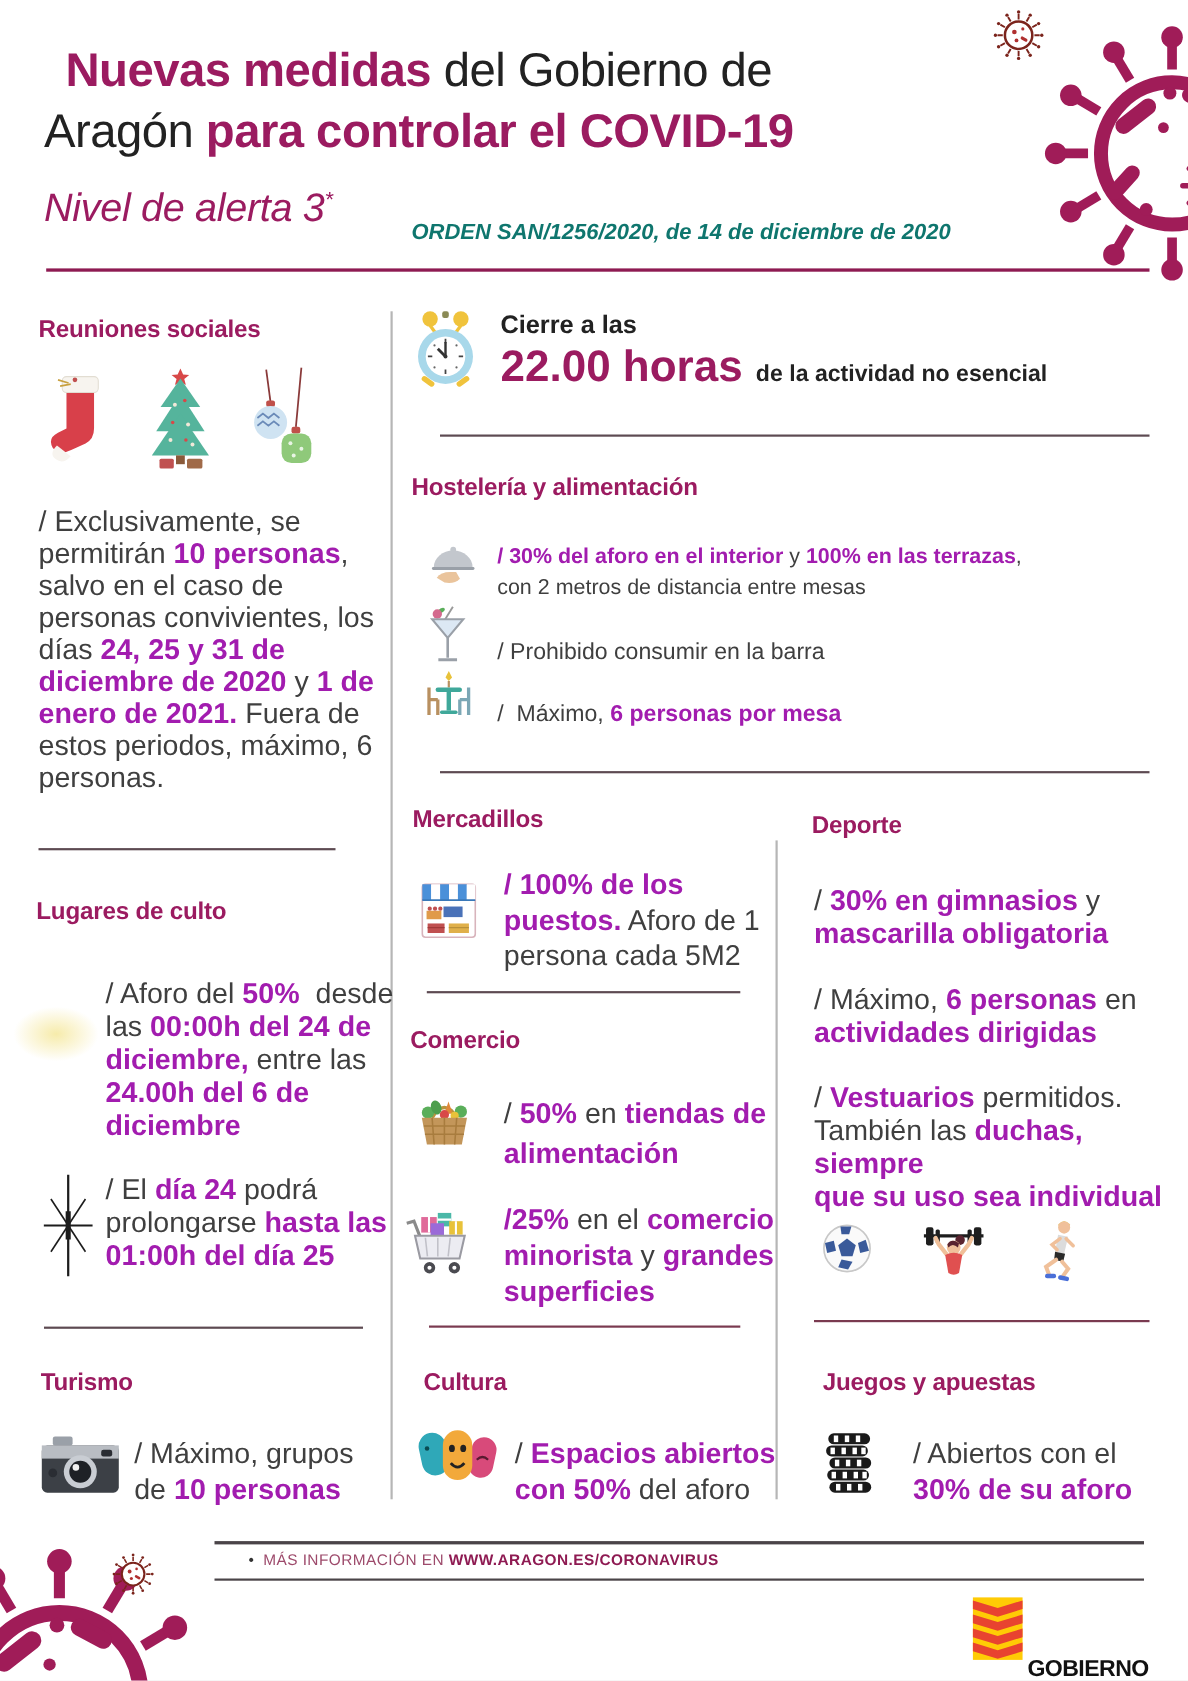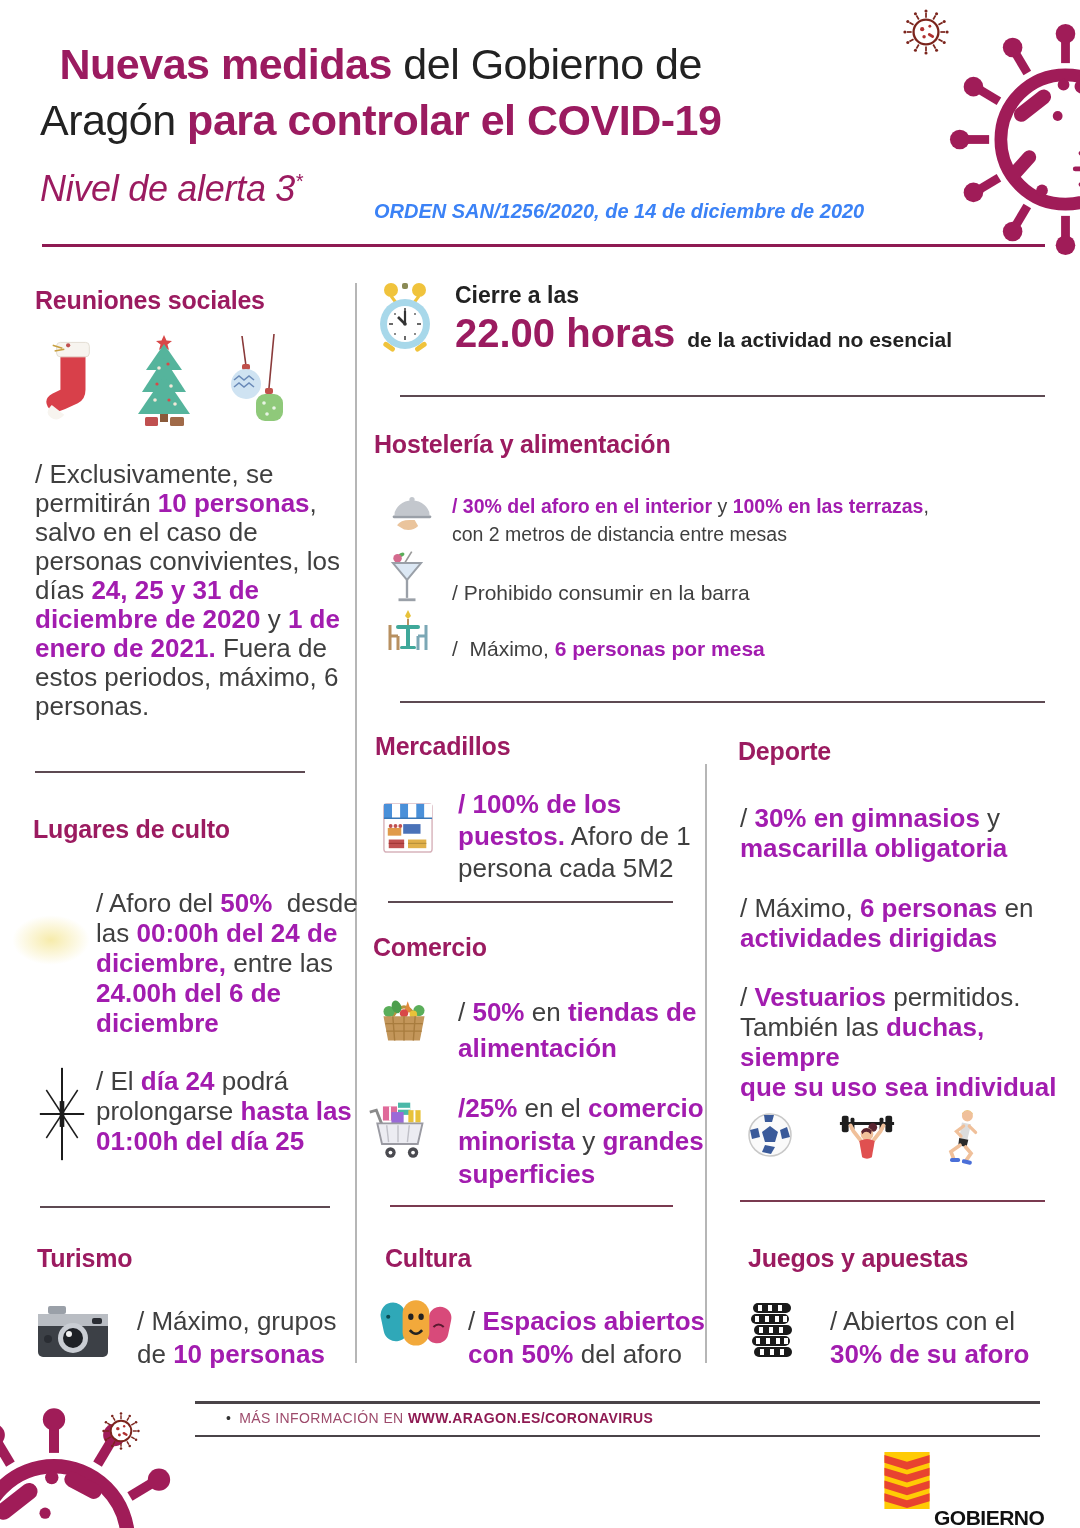--- a/index.html
+++ b/index.html
@@ -11,7 +11,7 @@
   .title .dk{color:#222;}
   .nivel{font-size:36px;color:var(--accent);letter-spacing:-0.3px;font-style:italic;}
   .nivel sup{font-size:20px;}
-  .orden{font-size:20px;font-style:italic;font-weight:bold;color:#3b82f6;}
+  .orden{font-size:20px;font-style:italic;font-weight:bold;color:#0f766e;}
   .sec-h{font-size:25px;font-weight:bold;color:var(--accent);letter-spacing:-0.2px;}
   .body{font-size:26px;line-height:29px;color:#3f3f3f;white-space:pre-wrap;}
   .body .b{font-weight:bold;color:#a21caf;}

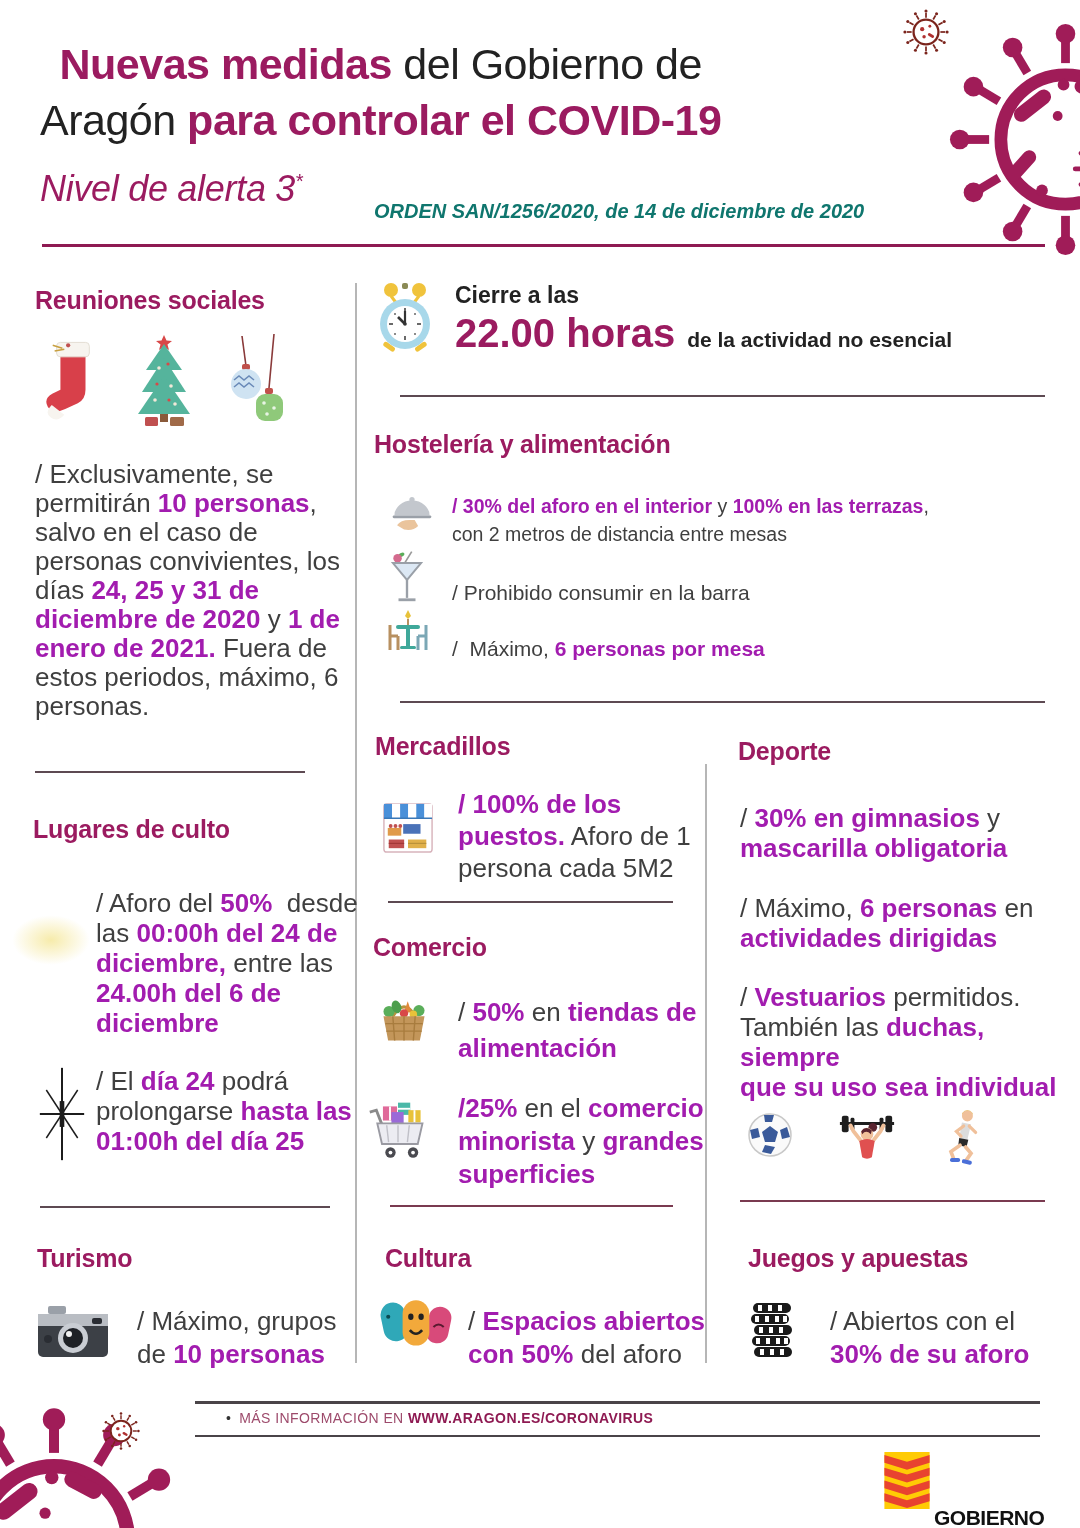--- a/index.html
+++ b/index.html
@@ -12,7 +12,7 @@
   .nivel{font-size:36px;color:var(--accent);letter-spacing:-0.3px;font-style:italic;}
   .nivel sup{font-size:20px;}
   .orden{font-size:20px;font-style:italic;font-weight:bold;color:#0f766e;}
-  .sec-h{font-size:25px;font-weight:bold;color:var(--accent);letter-spacing:-0.2px;}
+  .sec-h{font-size:22px;font-weight:bold;color:var(--accent);letter-spacing:-0.2px;}
   .body{font-size:26px;line-height:29px;color:#3f3f3f;white-space:pre-wrap;}
   .body .b{font-weight:bold;color:#a21caf;}
   .rule{position:absolute;background:#5d4a52;}

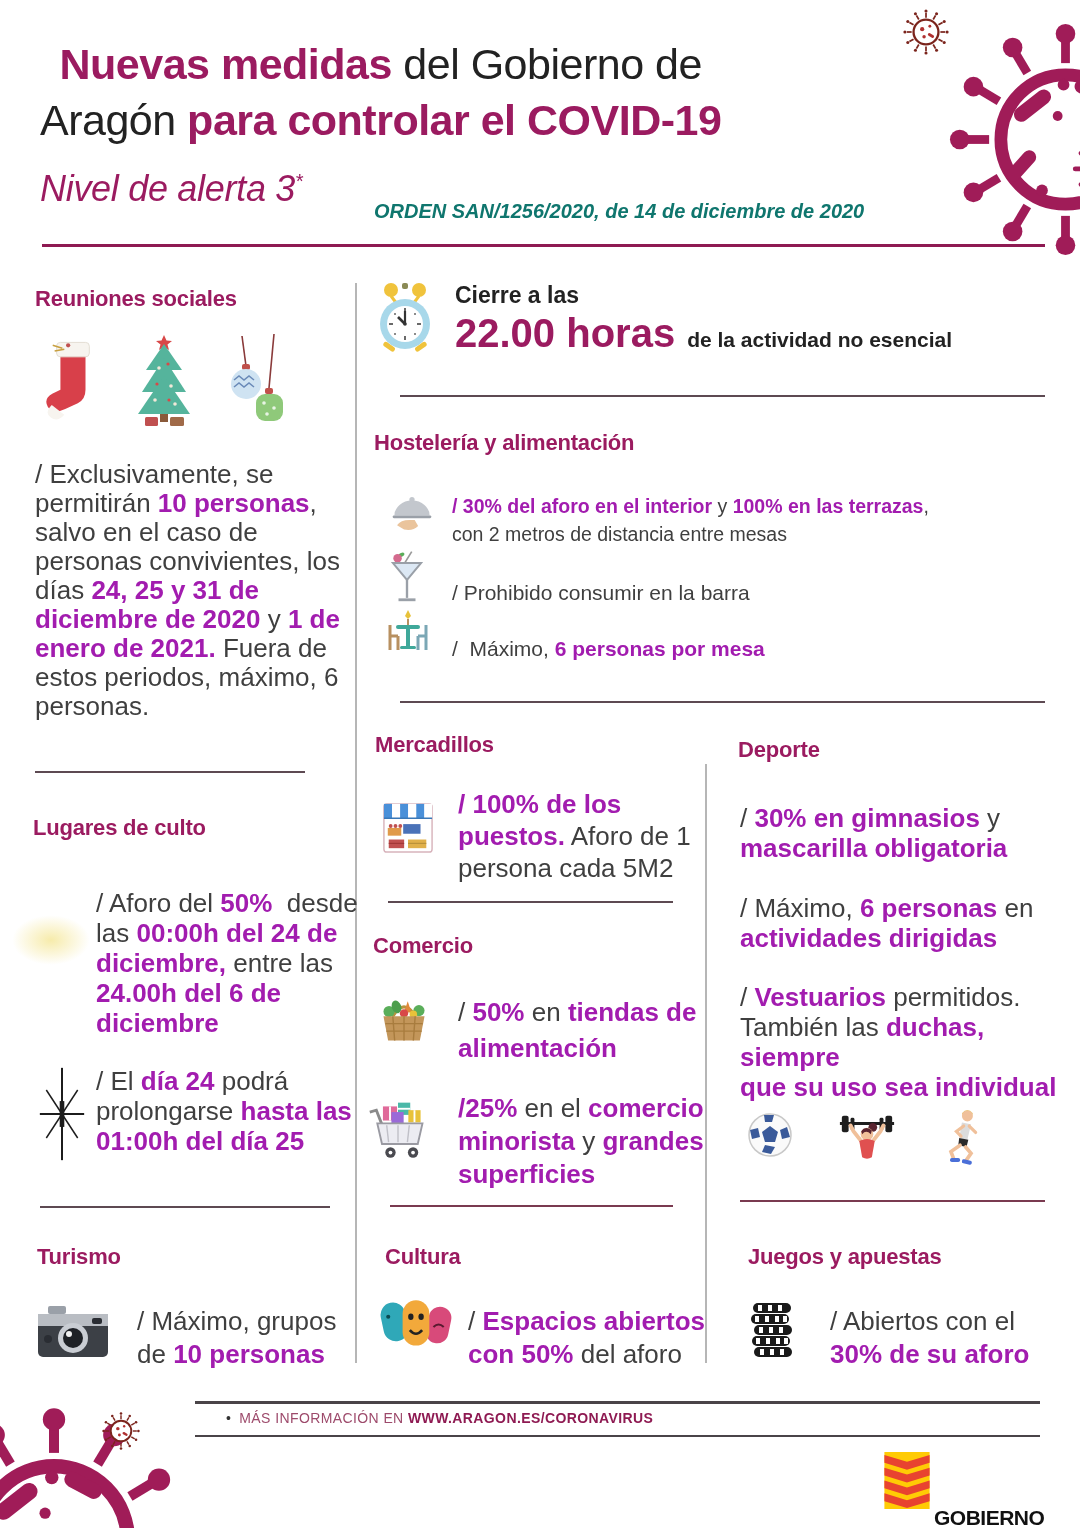--- a/index.html
+++ b/index.html
@@ -433,7 +433,7 @@
     <rect x="56" y="15" width="10" height="6" rx="2" fill="#2a2d33"></rect>
     <circle cx="12" cy="36" r="4" fill="#2a2d33"></circle>
   </svg>
-  <div class="abs body" style="left:137px;top:1305px;line-height:33px"><span>/ Máximo, grupos
+  <div class="abs body" style="left:122px;top:1305px;line-height:33px"><span>/ Máximo, grupos
 de </span><span class="b">10 personas</span></div>
 
   <div class="abs sec-h" style="left:385px;top:1244px">Cultura</div>

